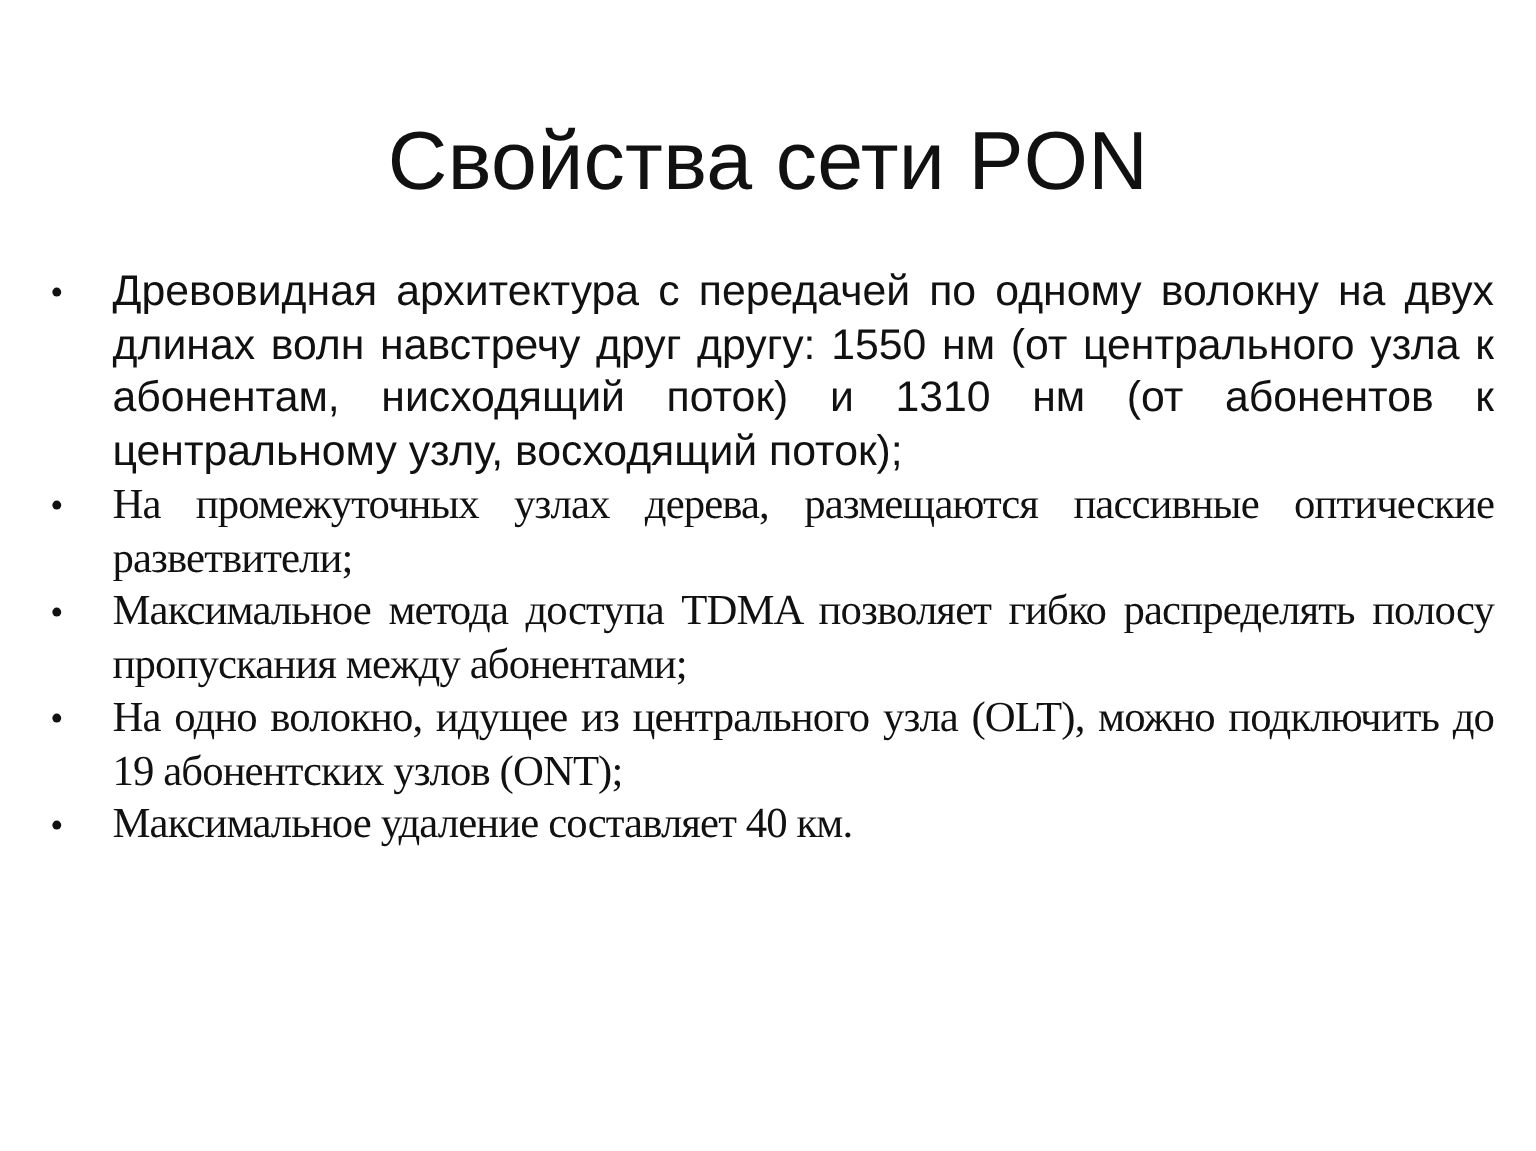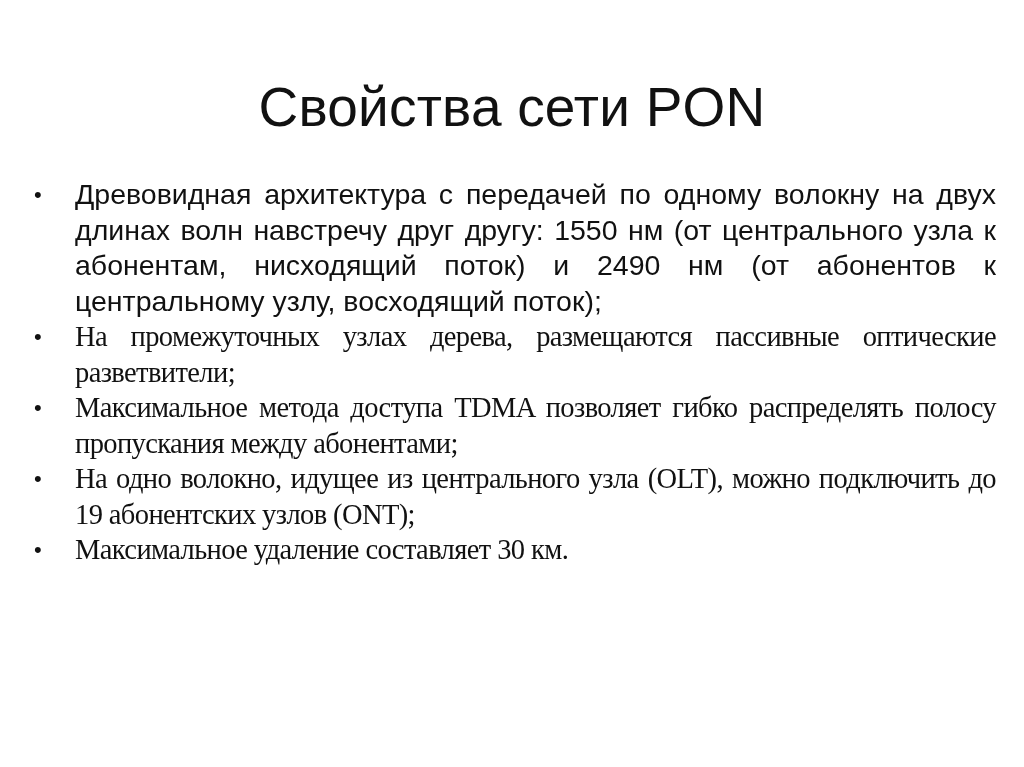--- a/index.html
+++ b/index.html
@@ -66,7 +66,7 @@
 <ul class="bullet-list">
   <li class="bullet-item">
     <span class="bullet">•</span>
-    <span class="text">Древовидная архитектура с передачей по одному волокну на двух длинах волн навстречу друг другу: 1550 нм (от центрального узла к абонентам, нисходящий поток) и 2490 нм (от абонентов к центральному узлу, восходящий поток);</span>
+    <span class="text">Древовидная архитектура с передачей по одному волокну на двух длинах волн навстречу друг другу: 1550 нм (от центрального узла к абонентам, нисходящий поток) и 1310 нм (от абонентов к центральному узлу, восходящий поток);</span>
   </li>
   <li class="bullet-item tight">
     <span class="bullet">•</span>

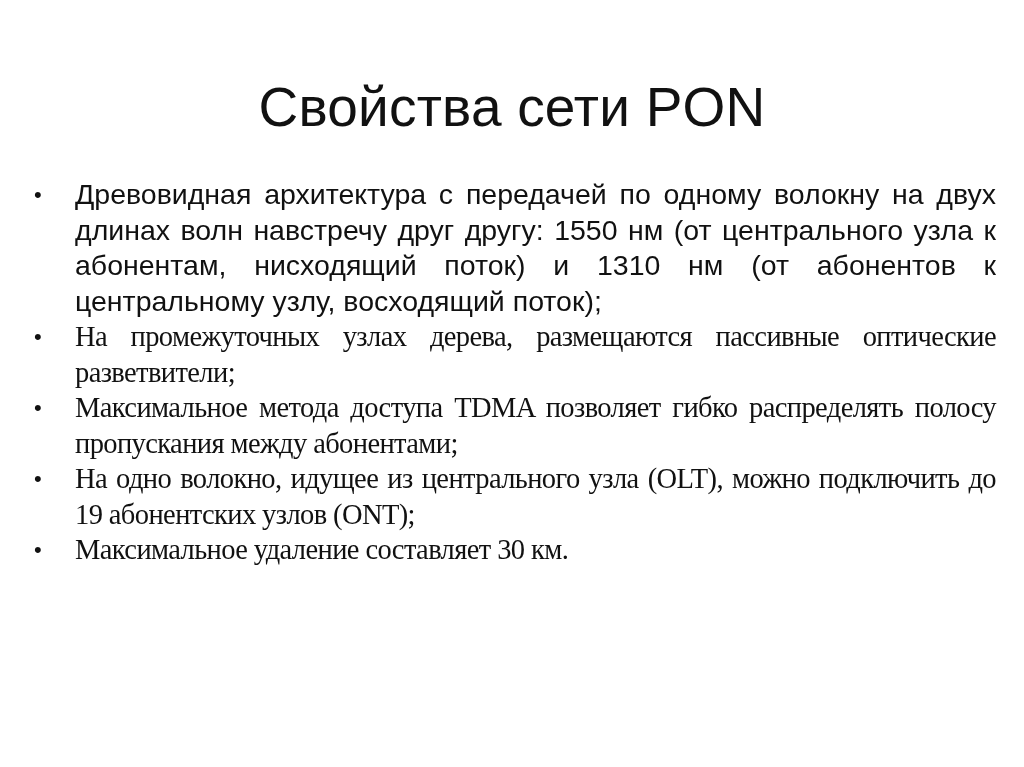--- a/index.html
+++ b/index.html
@@ -82,7 +82,7 @@
   </li>
   <li class="bullet-item tight">
     <span class="bullet">•</span>
-    <span class="text">Максимальное удаление составляет 30 км.</span>
+    <span class="text">Максимальное удаление составляет 40 км.</span>
   </li>
 </ul>
 

